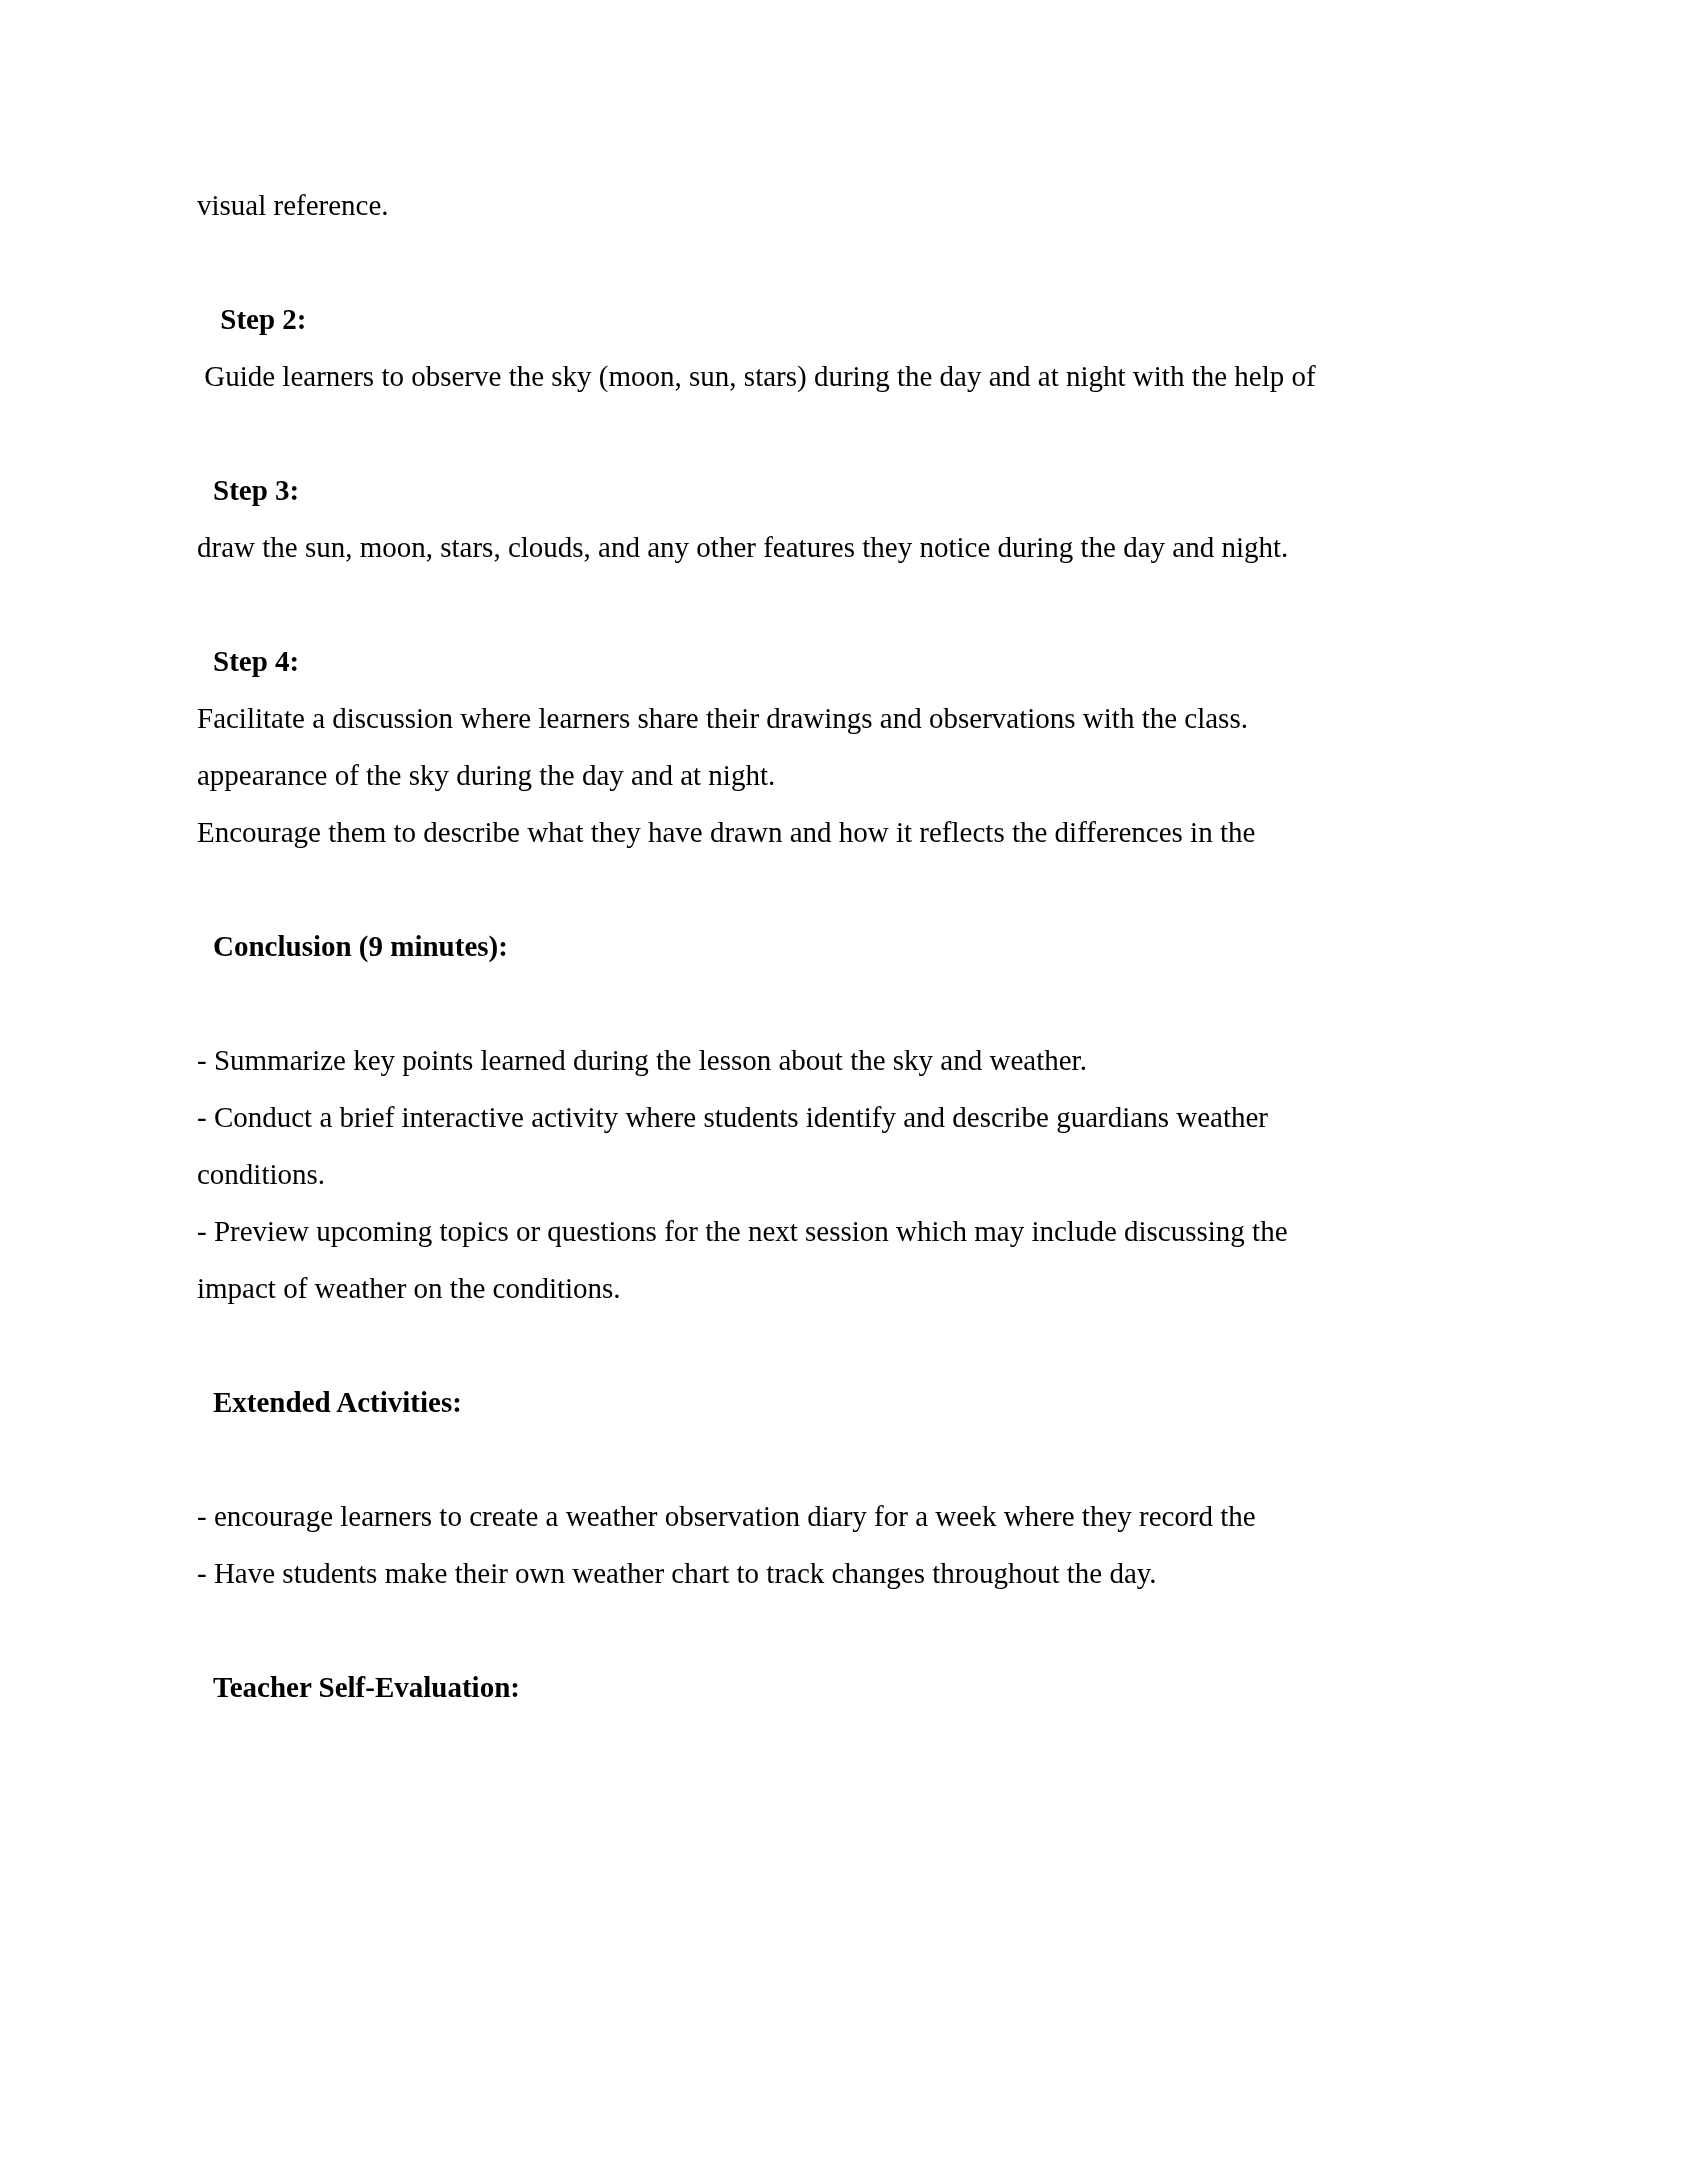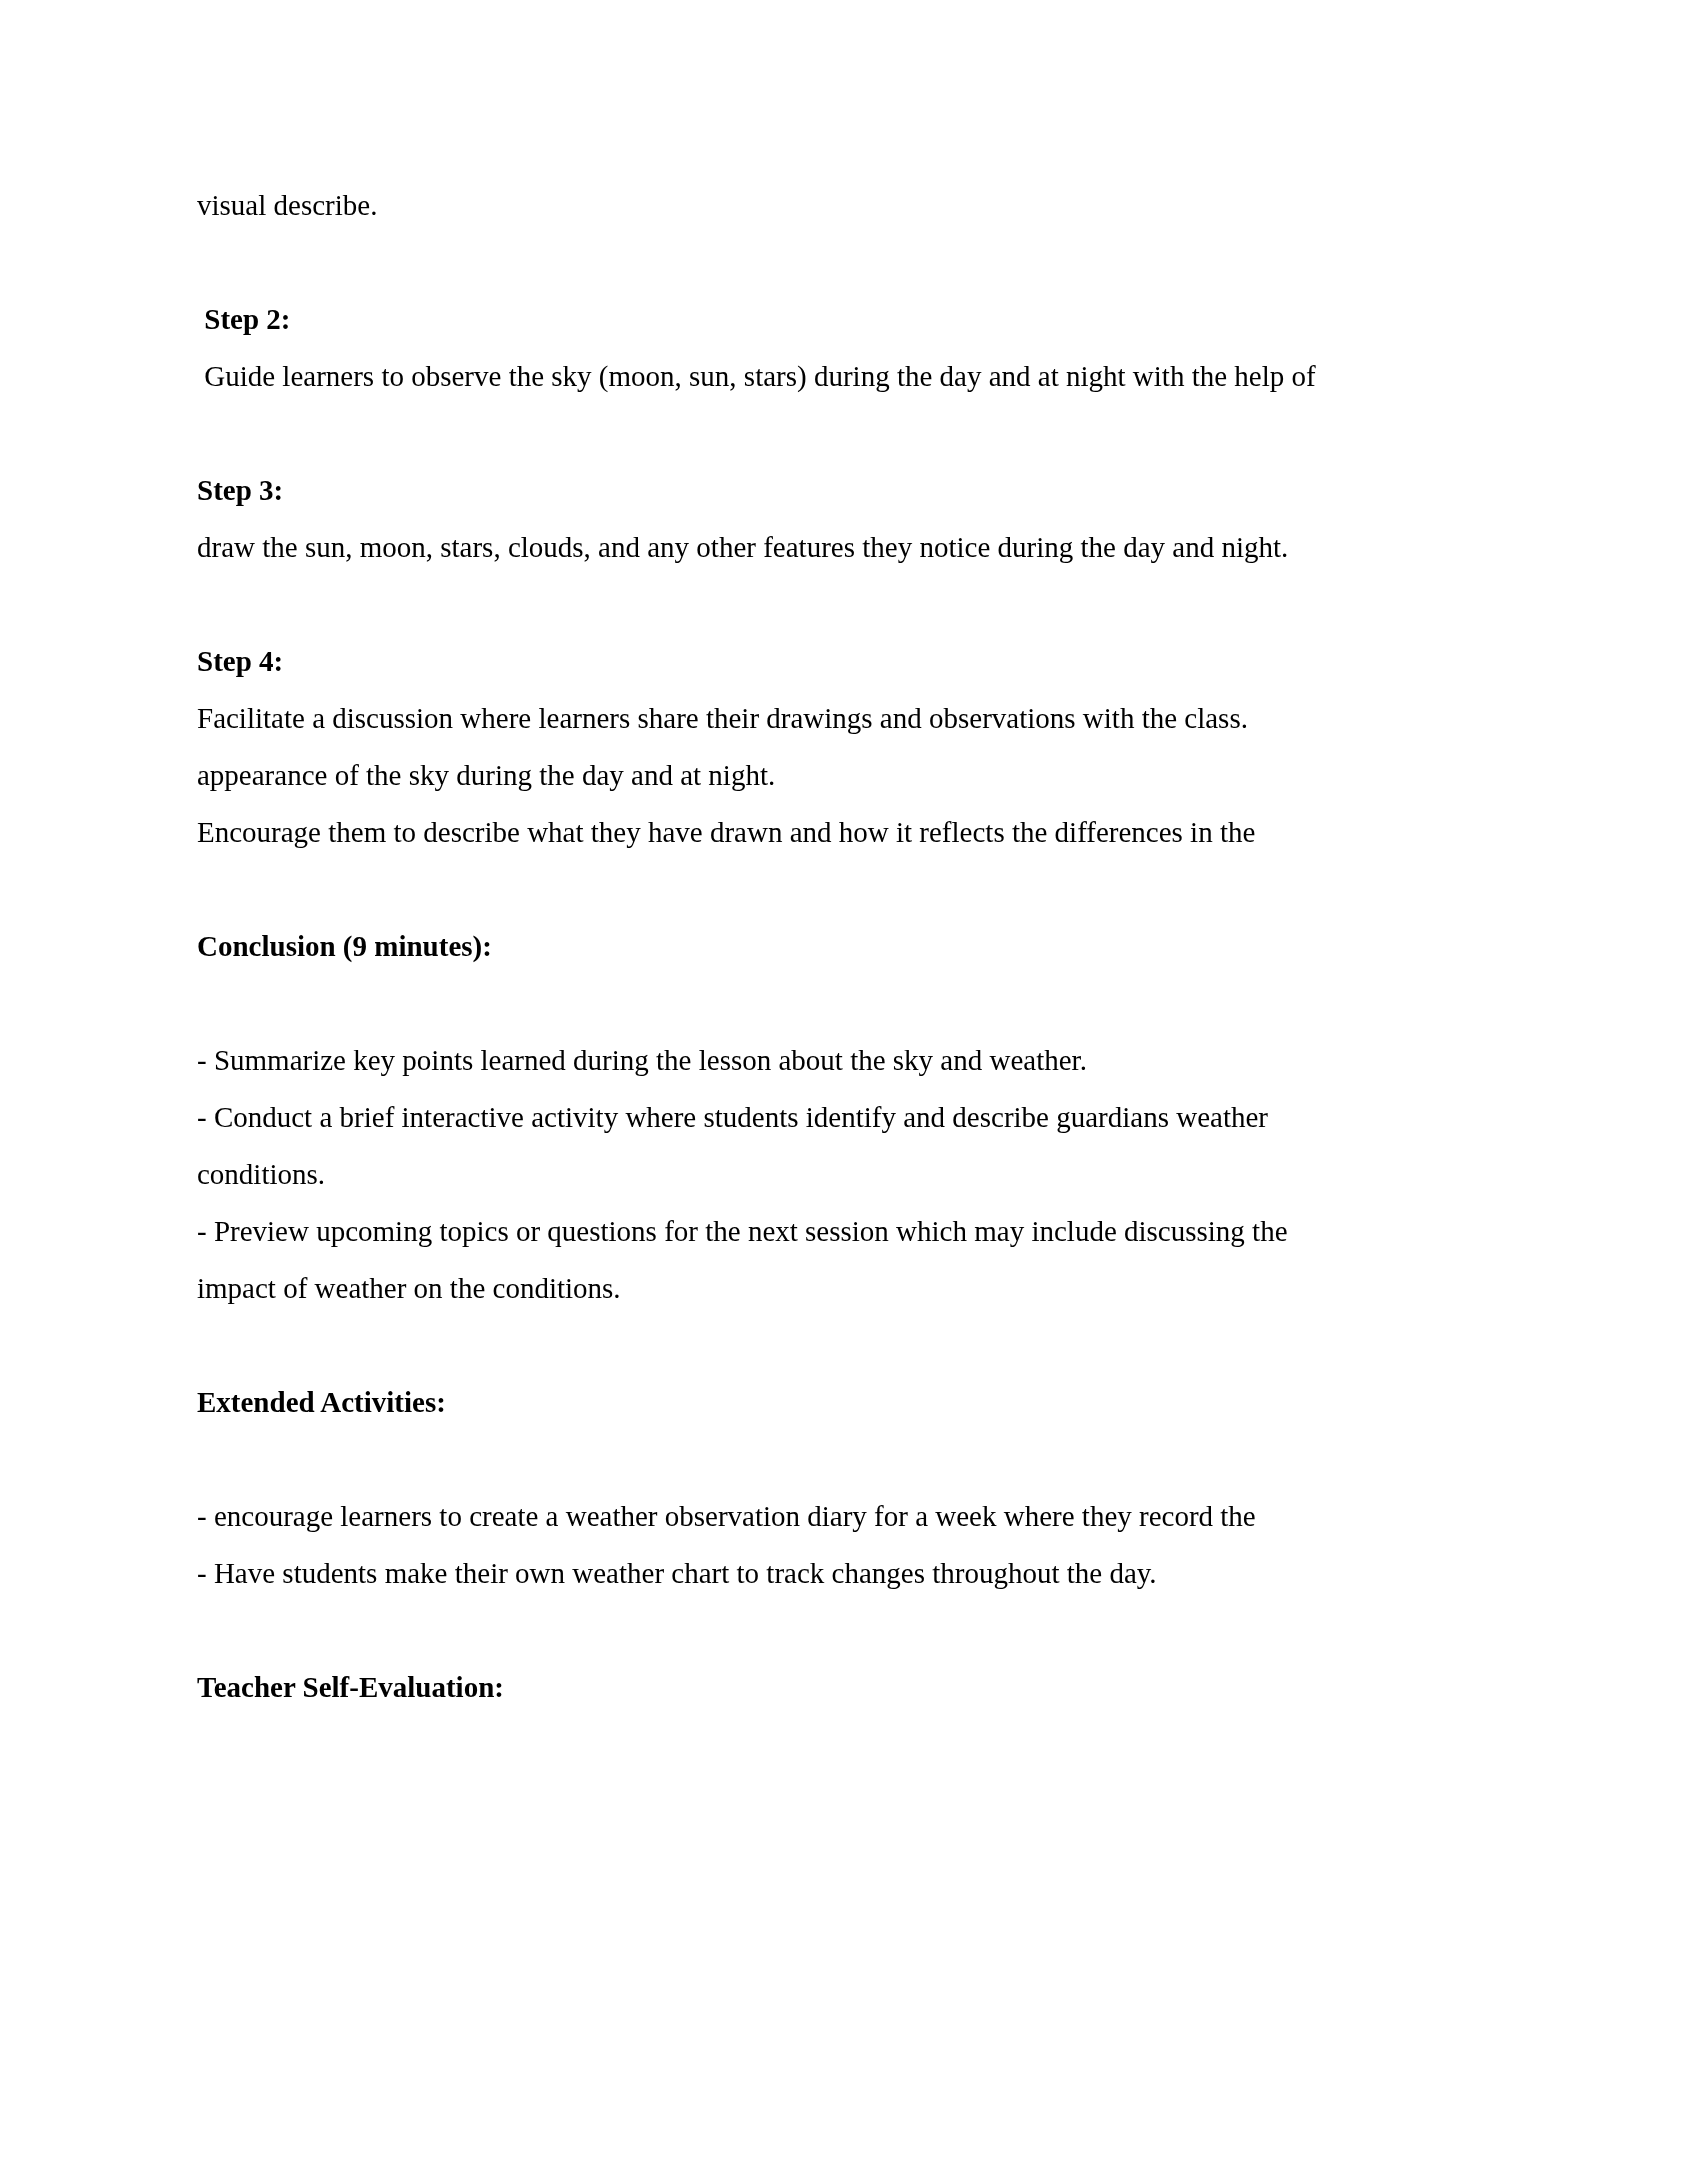--- a/index.html
+++ b/index.html
@@ -49,7 +49,7 @@
 <div class="page">
   <div class="content" id="doc-content" style="color: rgb(0, 0, 0);">
       <div class="block">
-        <div class="line">visual describe.</div>
+        <div class="line">visual reference.</div>
       </div>
       <div class="block">
         <div class="line bold"> Step 2:</div>

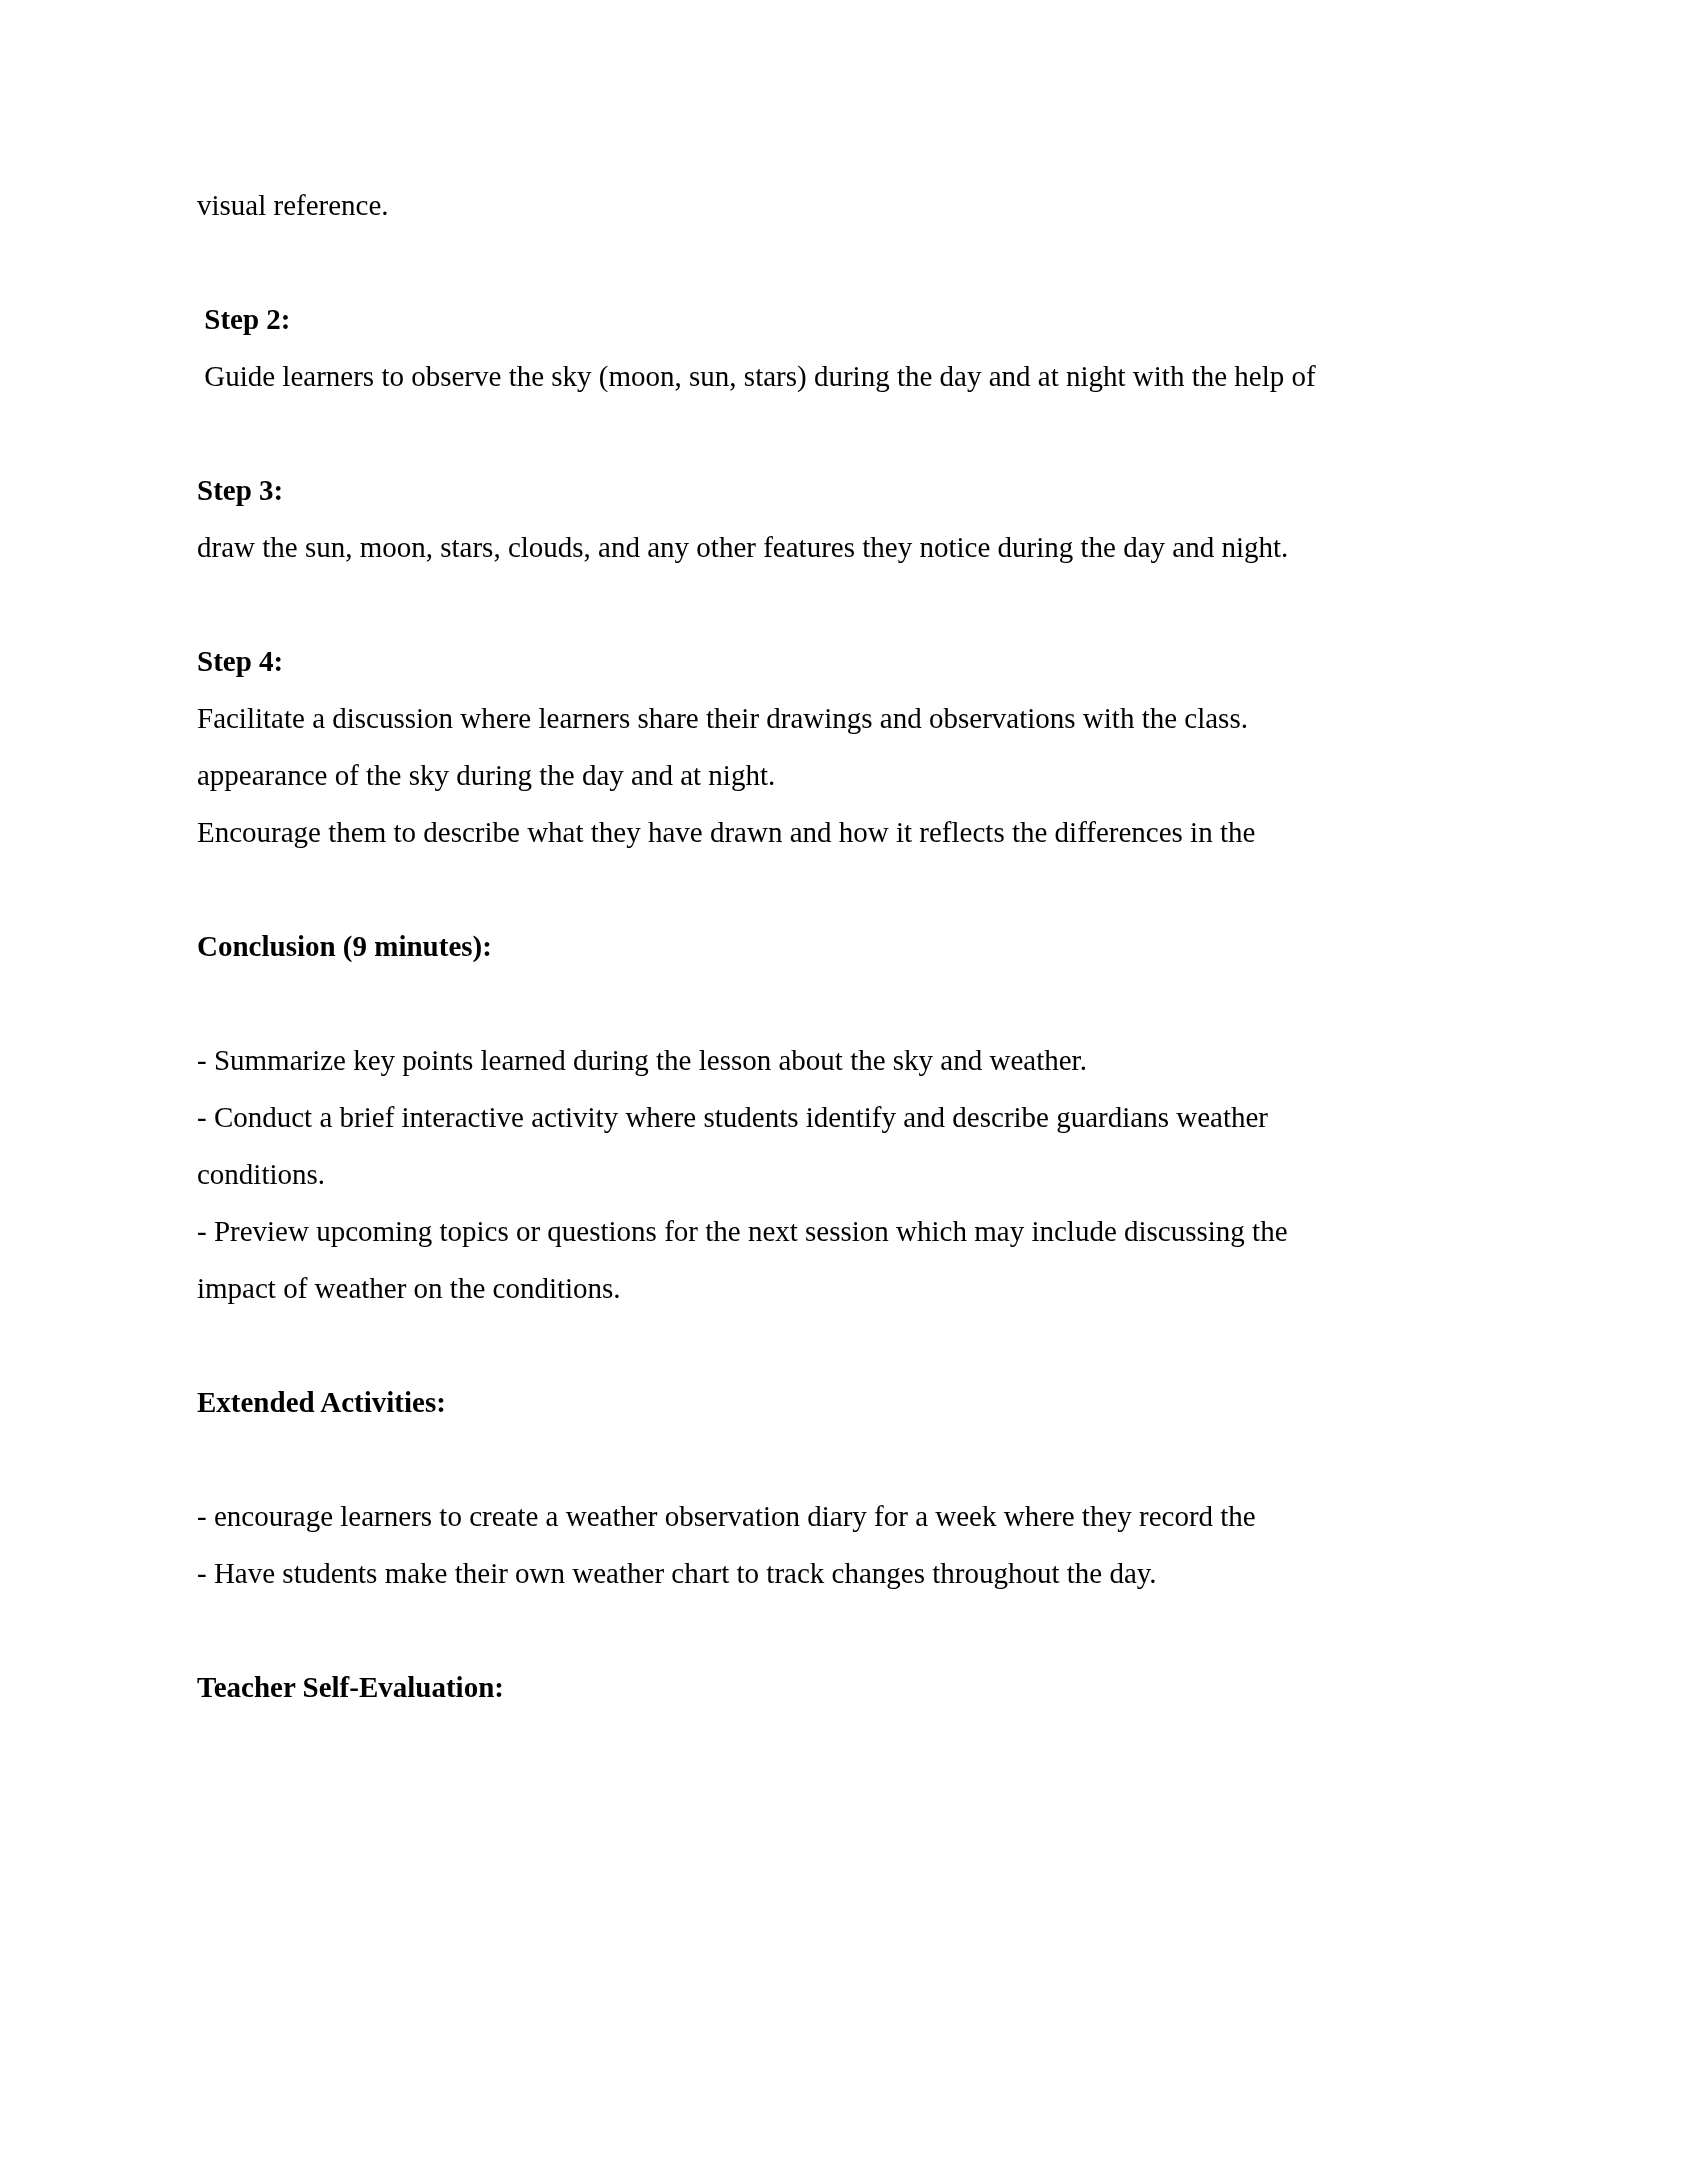--- a/index.html
+++ b/index.html
@@ -41,6 +41,7 @@
   }
   .line.bold {
     font-weight: bold;
+    margin-left: 16px;
   }
 </style>
 </head>

